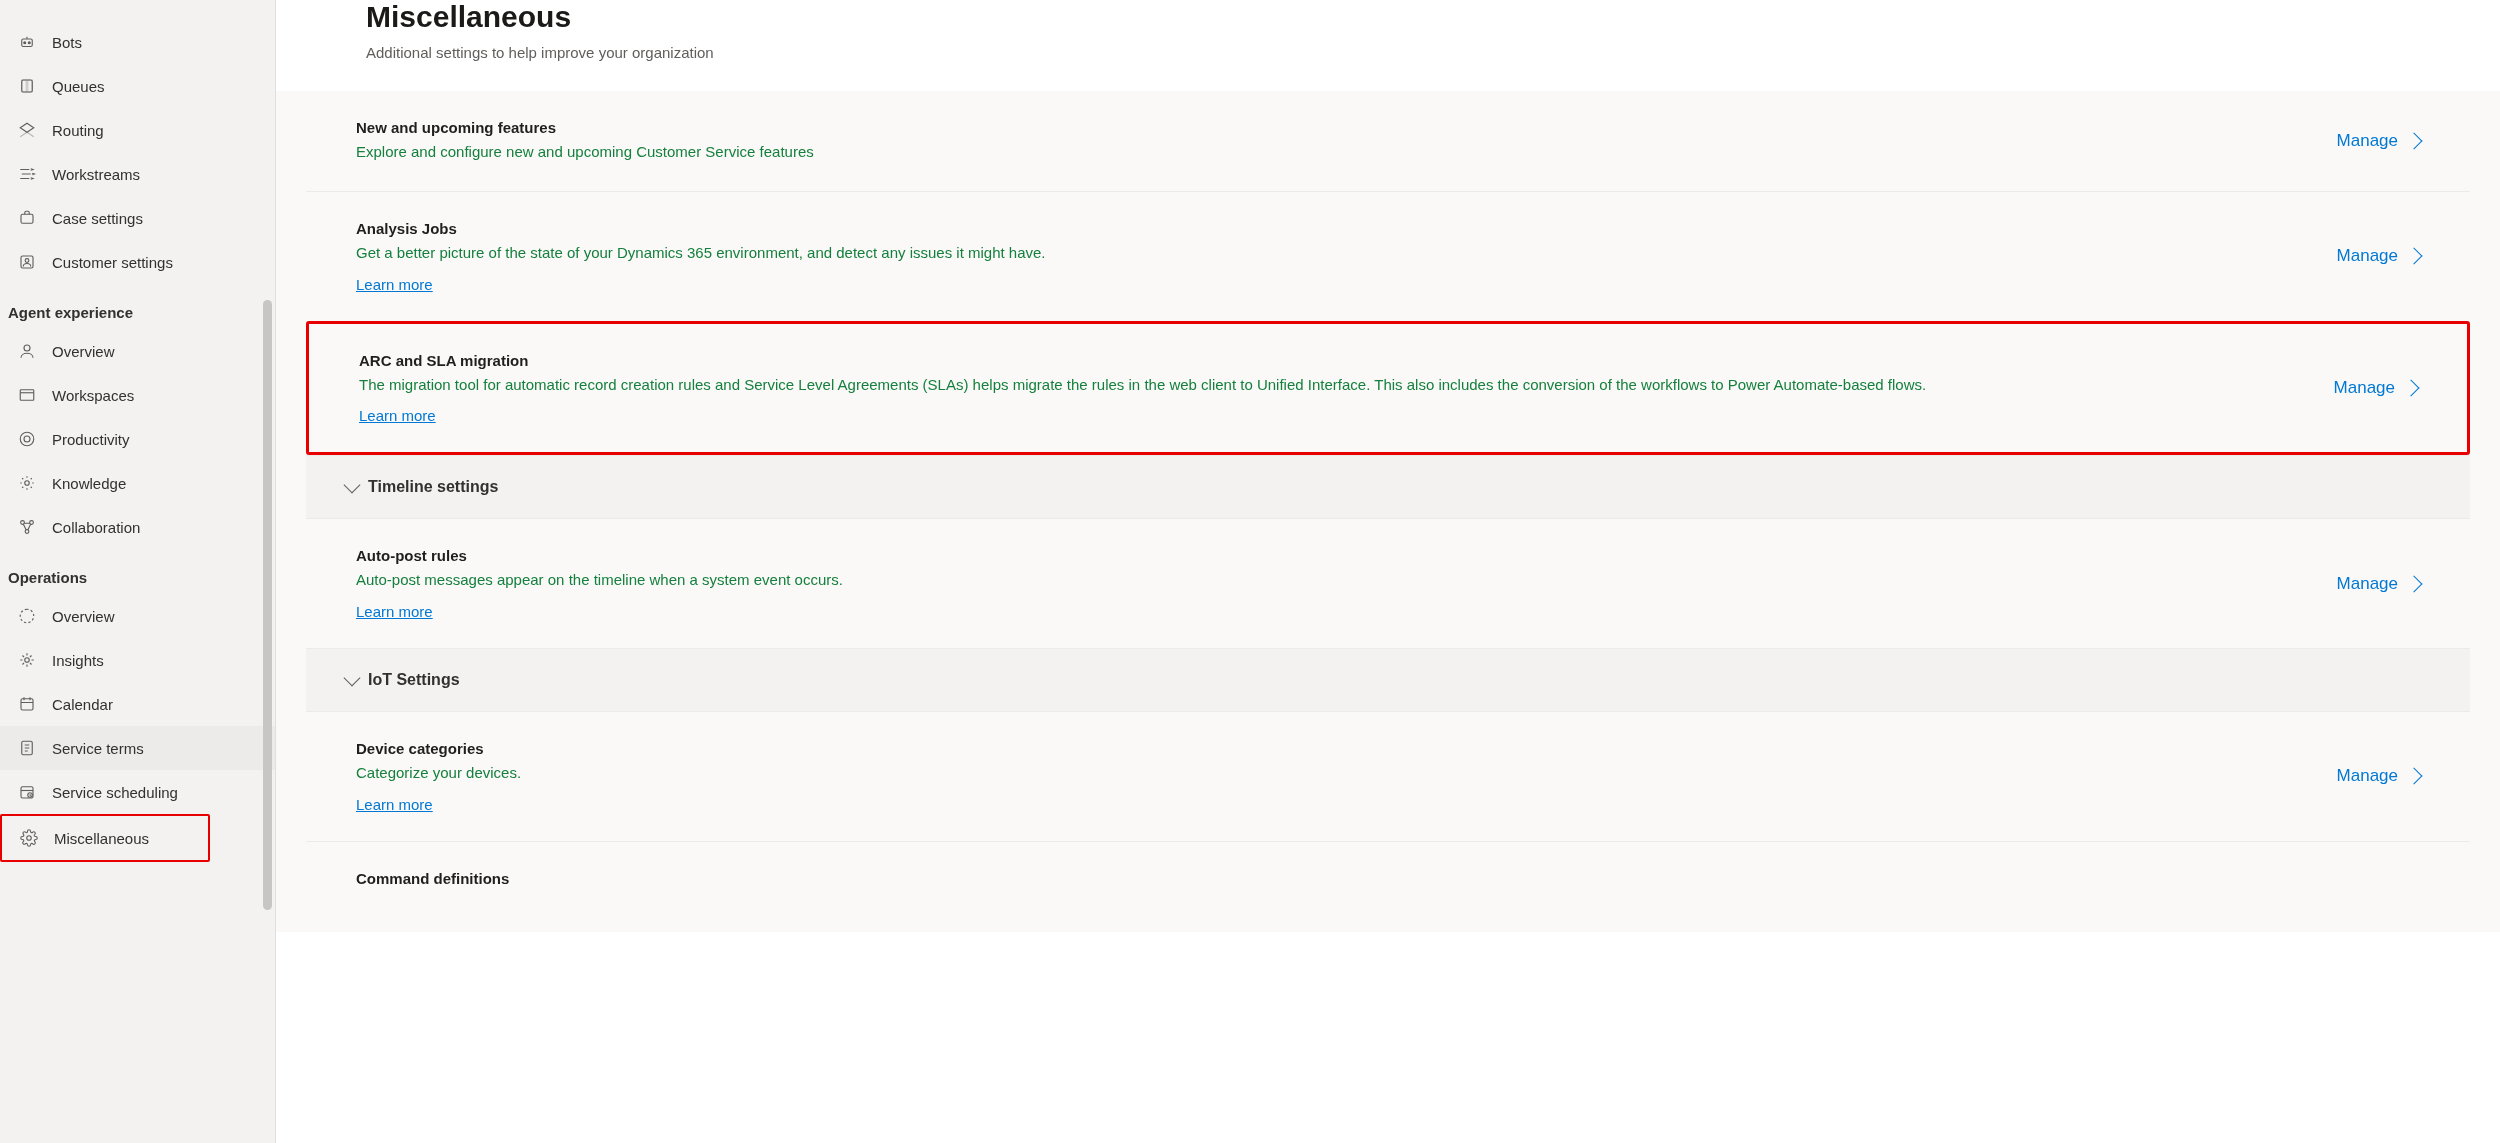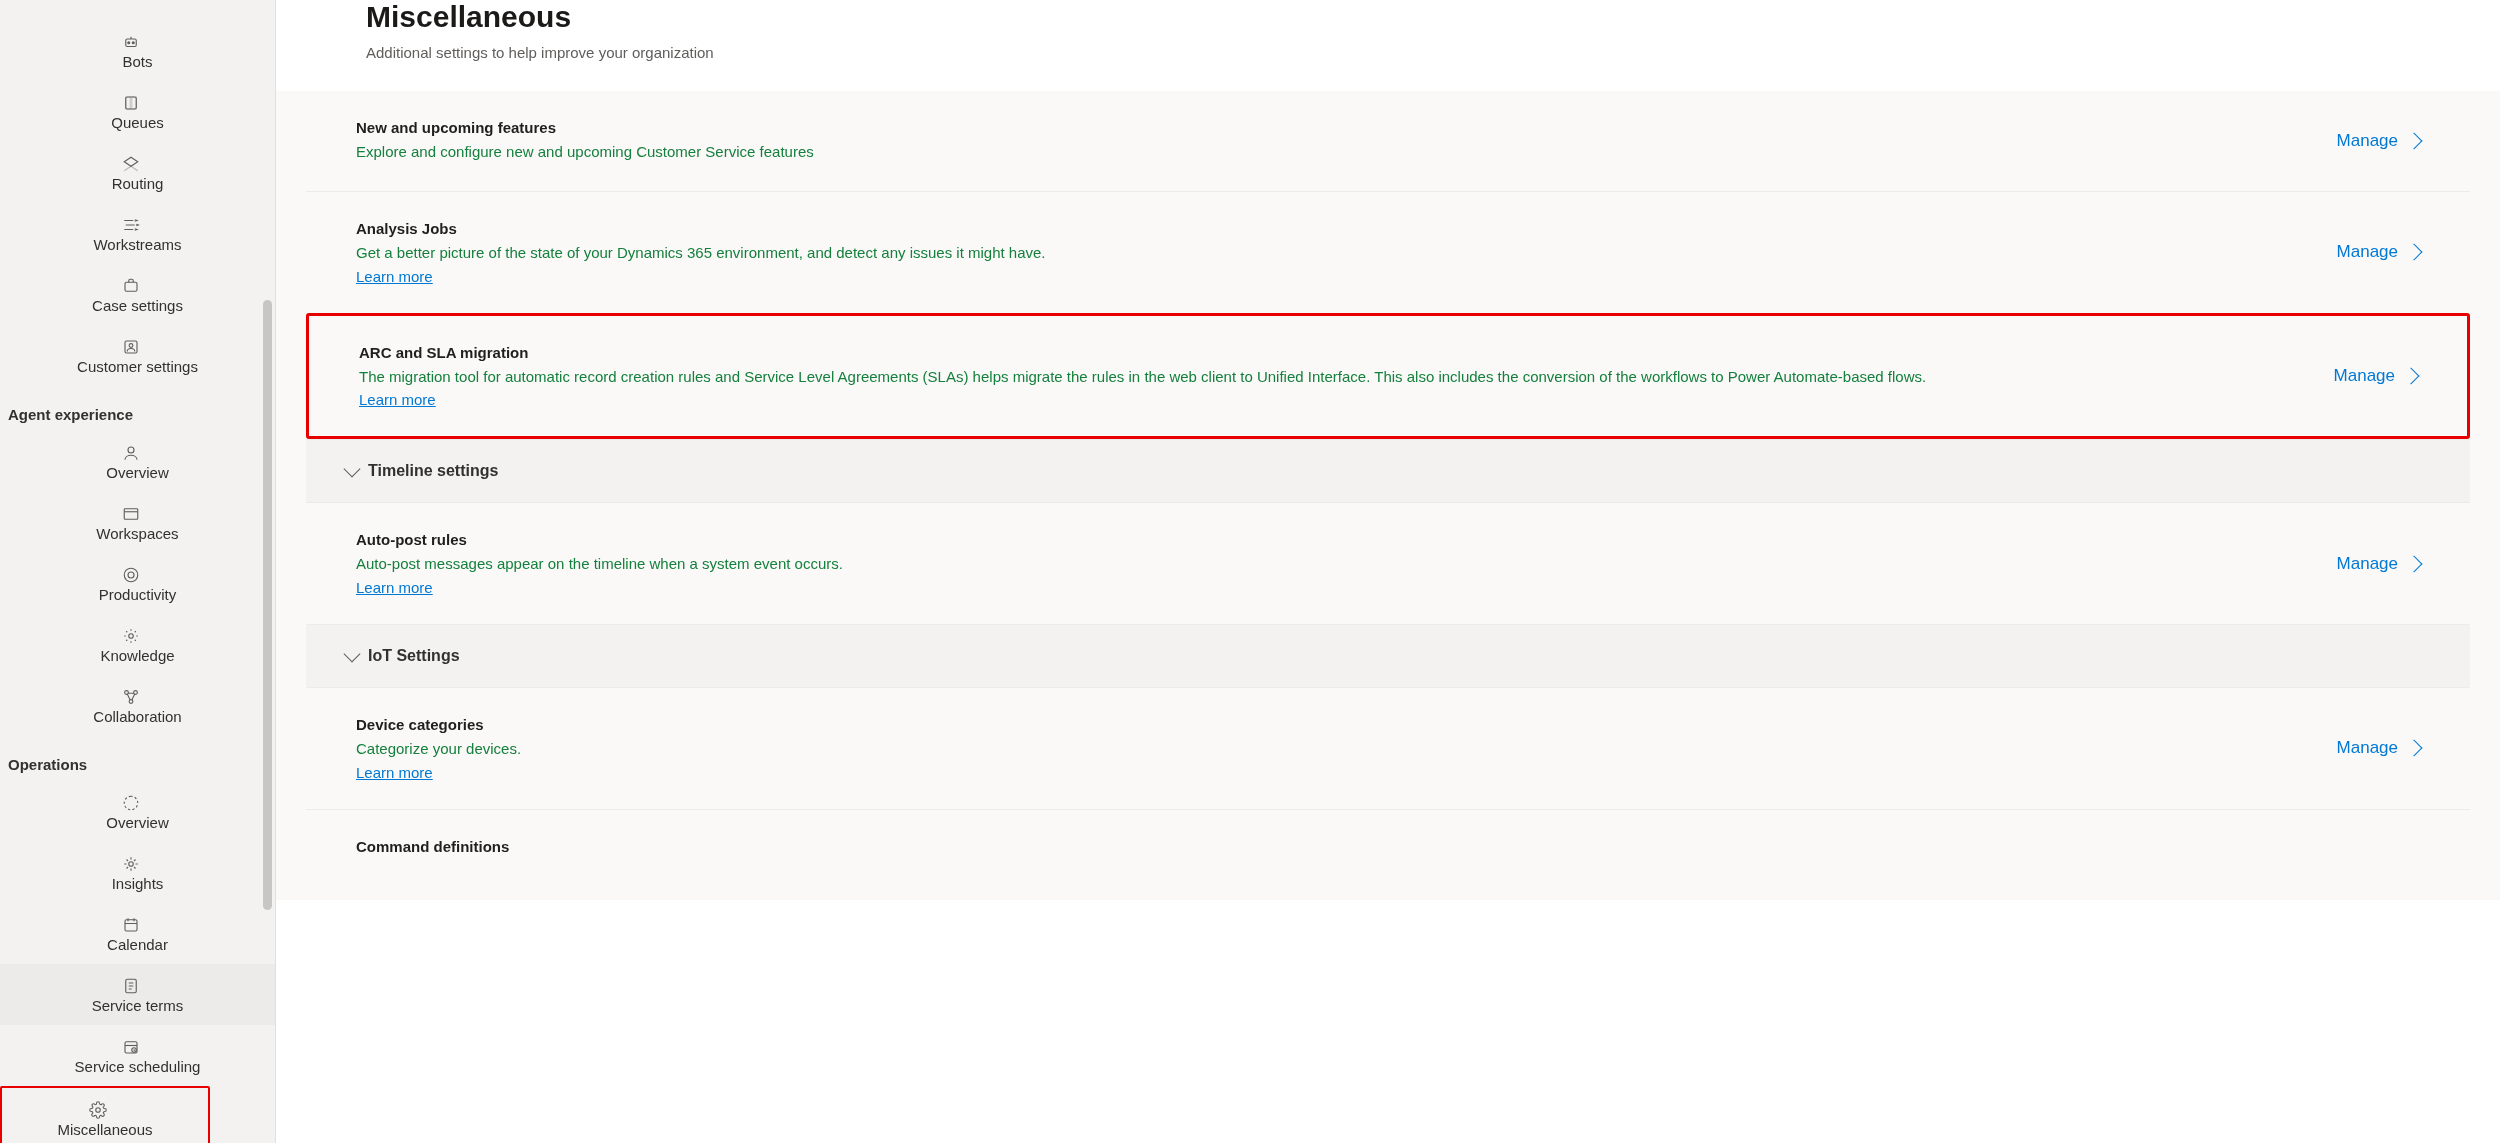--- a/index.html
+++ b/index.html
@@ -31,7 +31,6 @@
     cursor: pointer;
     font-size: 15px;
     color: #323130;
-    flex-direction: column;
   }
   .sidebar-item.active {
     background: #edebe9;

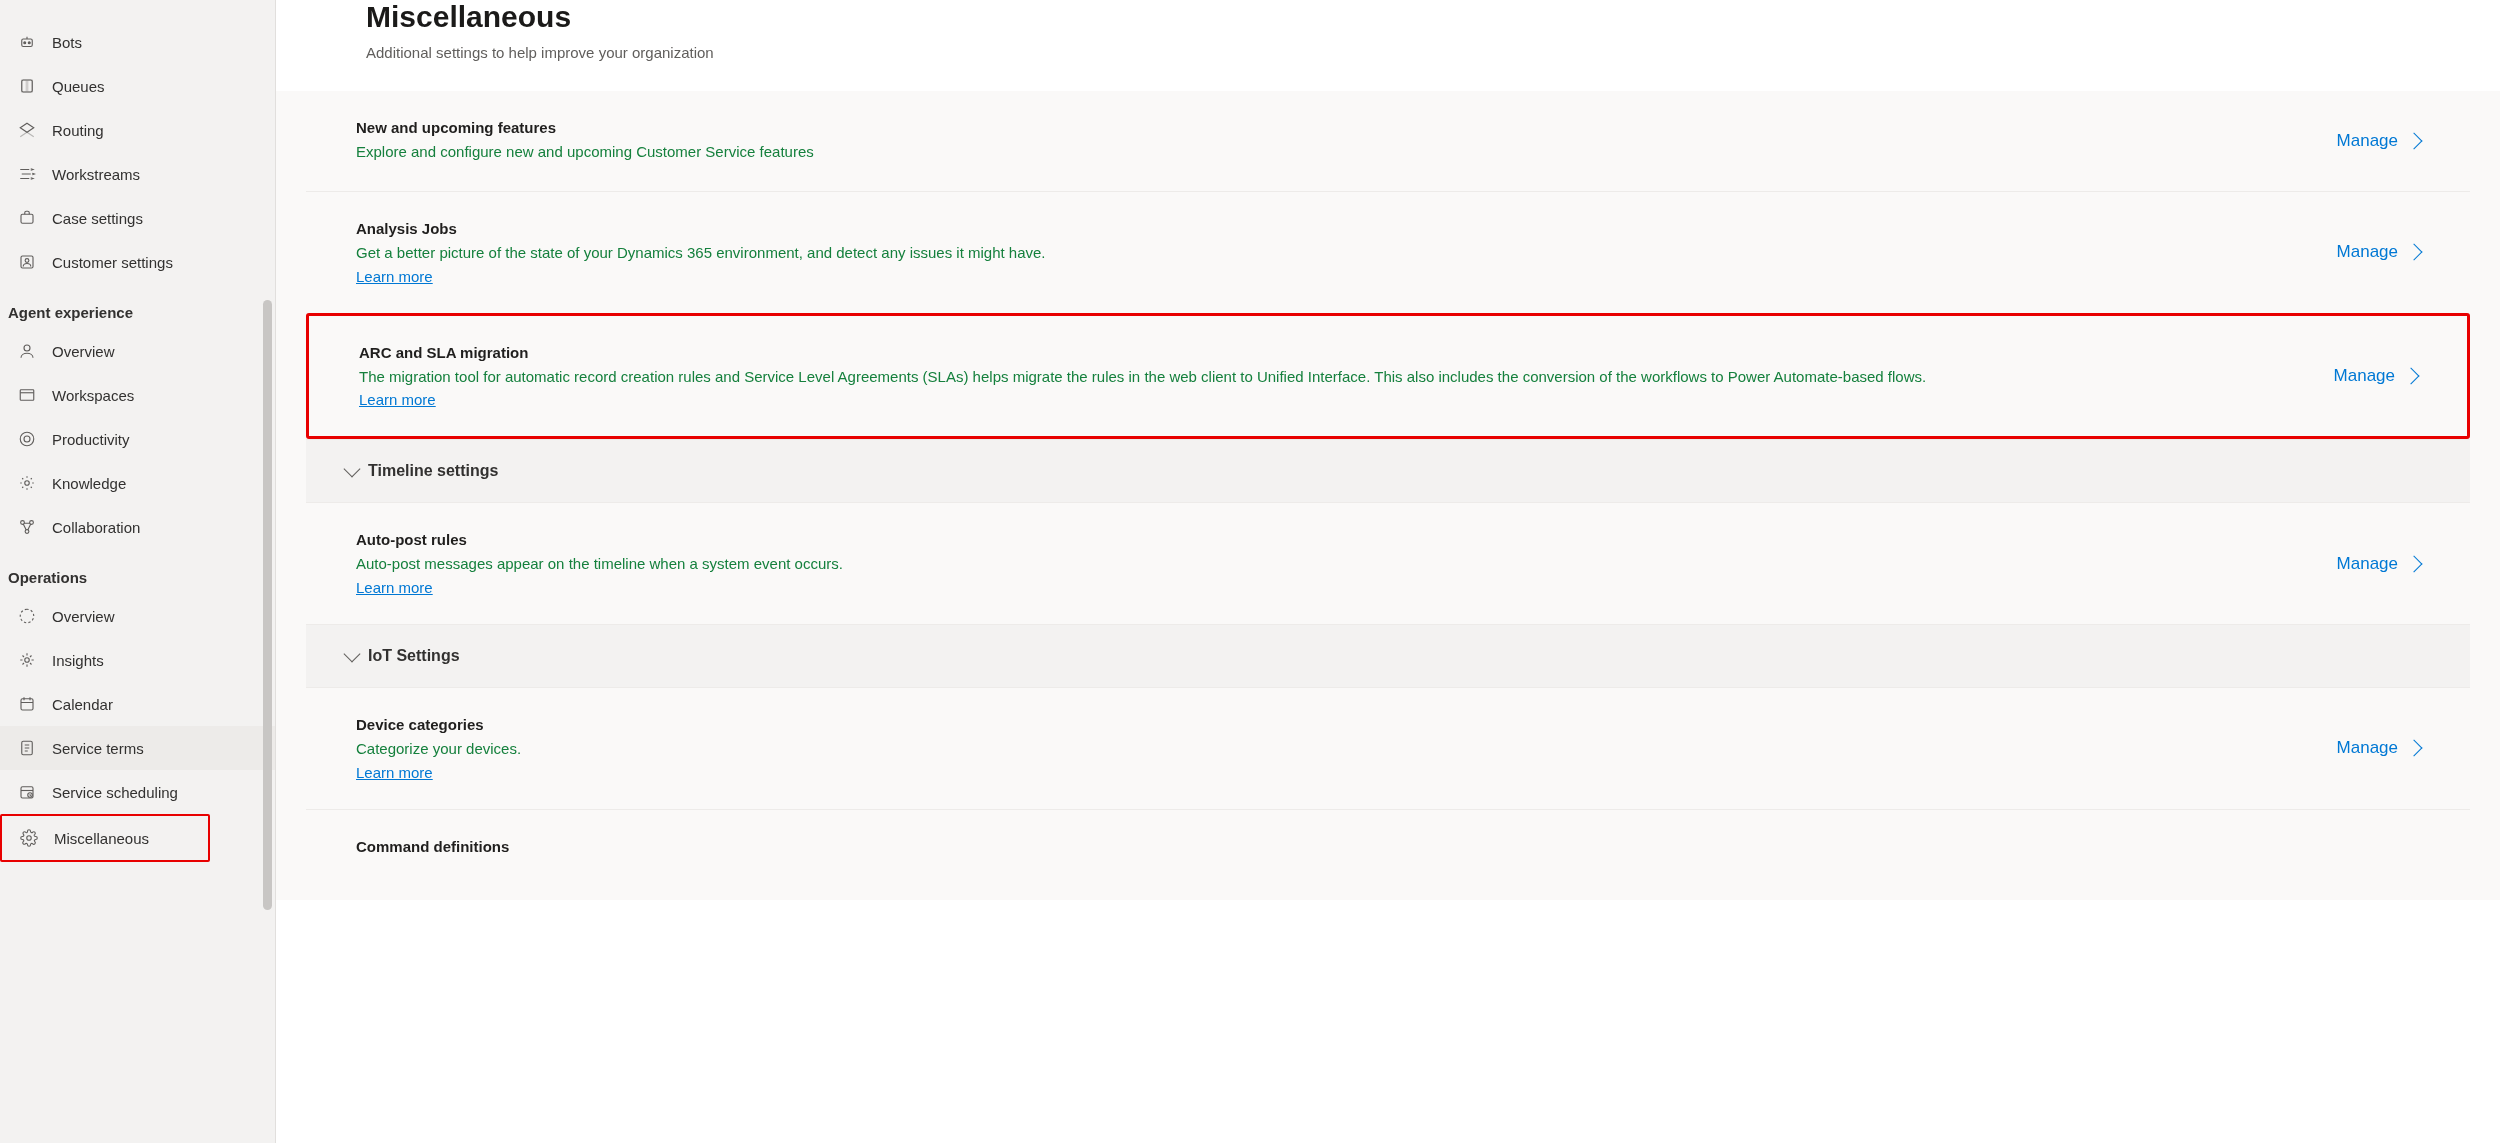--- a/index.html
+++ b/index.html
@@ -115,7 +115,7 @@
     color: #0078d4;
     font-size: 15px;
     display: inline-block;
-    margin-top: 4px;
+    margin-top: 12px;
   }
   .card-action {
     color: #0078d4;

